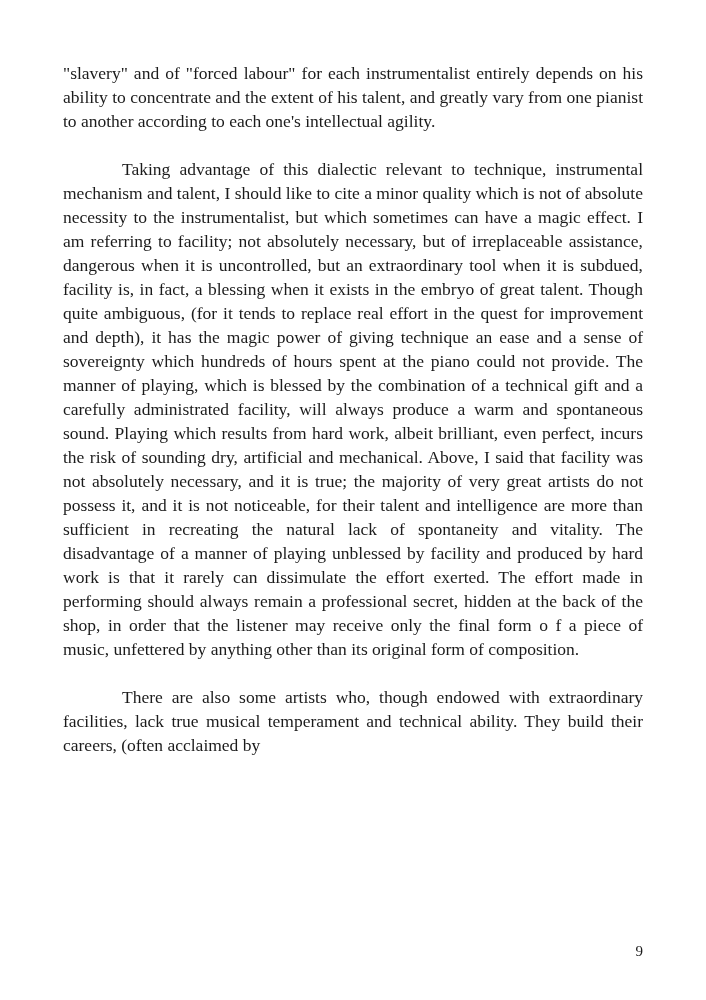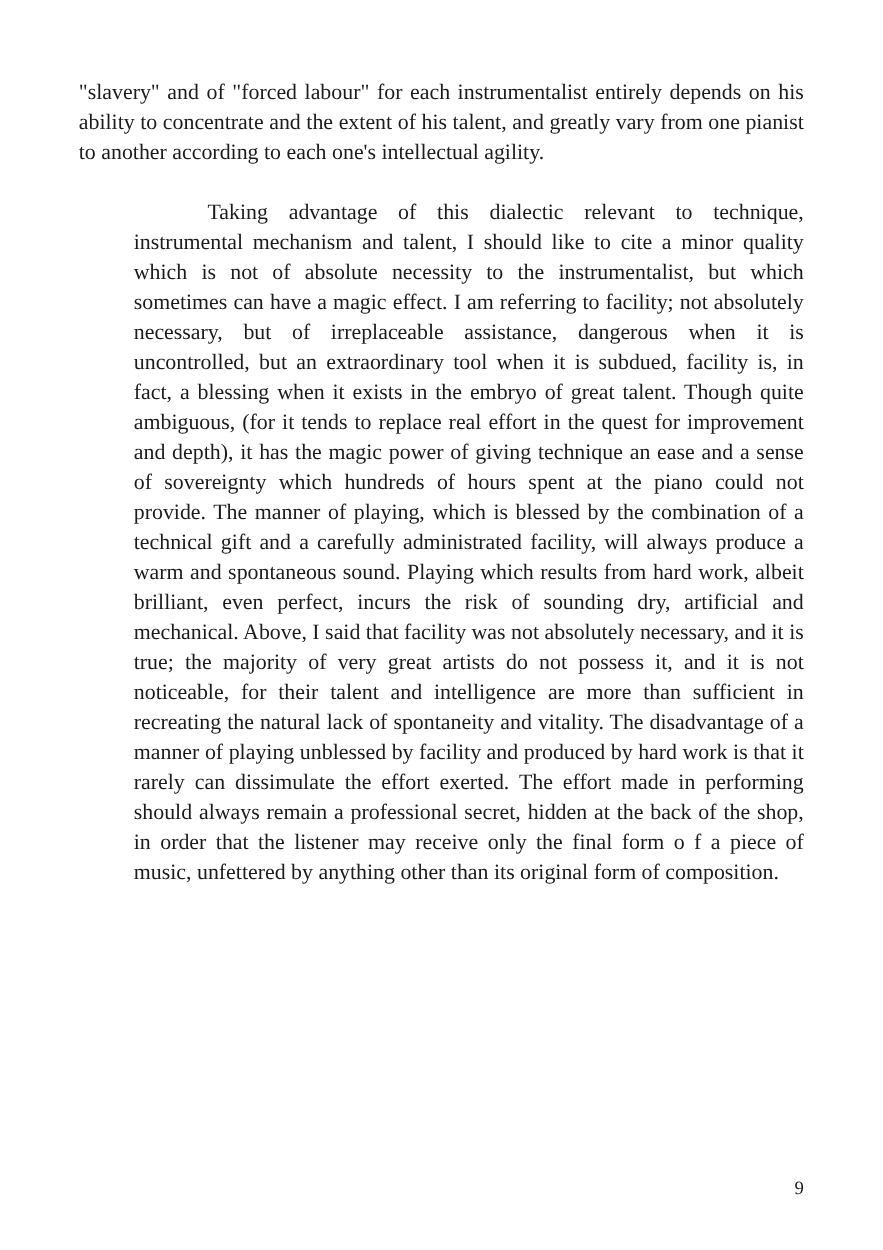--- a/index.html
+++ b/index.html
@@ -34,7 +34,6 @@
   }
   .body-text p.indent {
     text-indent: 59px;
-    margin-left: 44px;
   }
   .page-number {
     position: absolute;

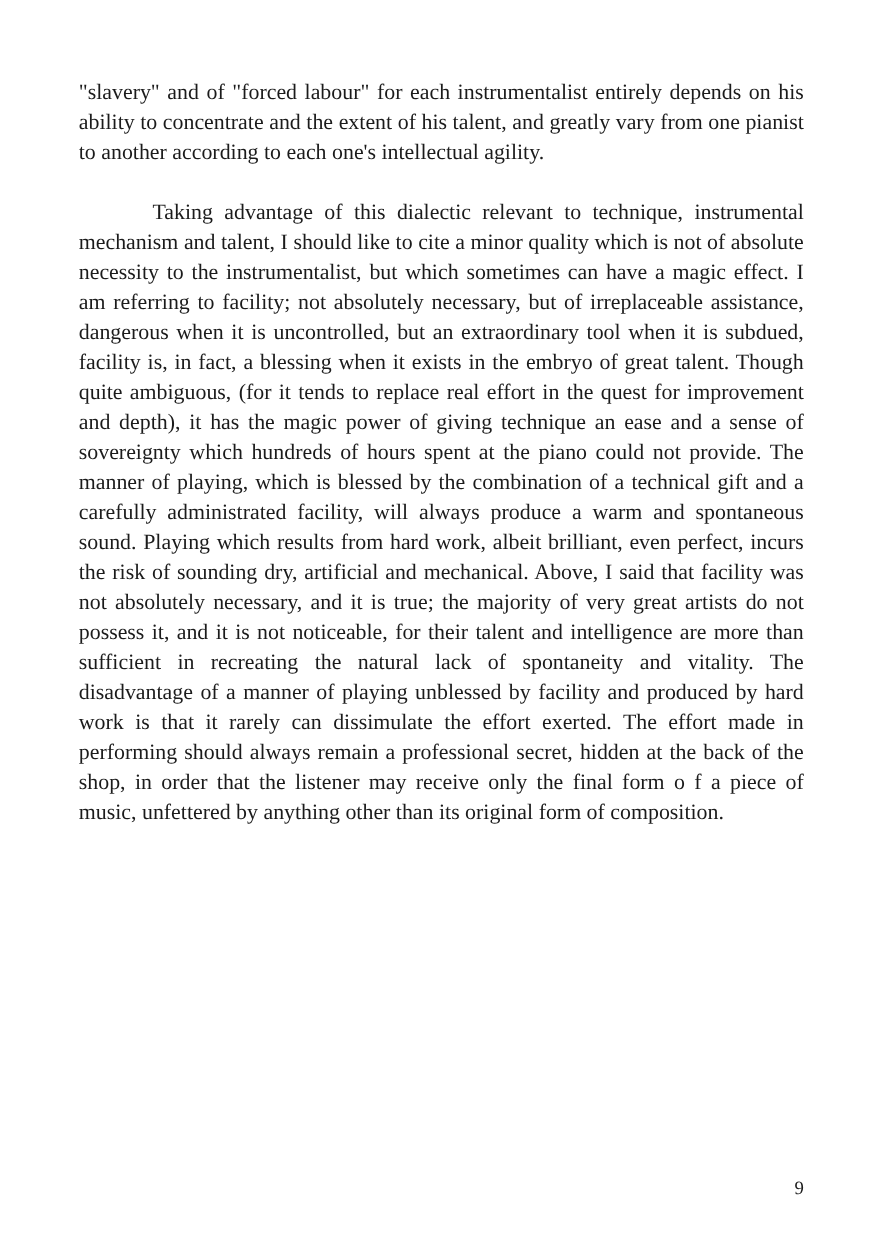--- a/index.html
+++ b/index.html
@@ -51,6 +51,7 @@
   <div class="body-text">
     <p>"slavery" and of "forced labour" for each instrumentalist entirely depends on his ability to concentrate and the extent of his talent, and greatly vary from one pianist to another according to each one's intellectual agility.</p>
     <p class="indent">Taking advantage of this dialectic relevant to technique, instrumental mechanism and talent, I should like to cite a minor quality which is not of absolute necessity to the instrumentalist, but which sometimes can have a magic effect. I am referring to facility; not absolutely necessary, but of irreplaceable assistance, dangerous when it is uncontrolled, but an extraordinary tool when it is subdued, facility is, in fact, a blessing when it exists in the embryo of great talent. Though quite ambiguous, (for it tends to replace real effort in the quest for improvement and depth), it has the magic power of giving technique an ease and a sense of sovereignty which hundreds of hours spent at the piano could not provide. The manner of playing, which is blessed by the combination of a technical gift and a carefully administrated facility, will always produce a warm and spontaneous sound. Playing which results from hard work, albeit brilliant, even perfect, incurs the risk of sounding dry, artificial and mechanical. Above, I said that facility was not absolutely necessary, and it is true; the majority of very great artists do not possess it, and it is not noticeable, for their talent and intelligence are more than sufficient in recreating the natural lack of spontaneity and vitality. The disadvantage of a manner of playing unblessed by facility and produced by hard work is that it rarely can dissimulate the effort exerted. The effort made in performing should always remain a professional secret, hidden at the back of the shop, in order that the listener may receive only the final form o f a piece of music, unfettered by anything other than its original form of composition.</p>
+    <p class="indent">There are also some artists who, though endowed with extraordinary facilities, lack true musical temperament and technical ability. They build their careers, (often acclaimed by</p>
   </div>
   <div class="page-number">9</div>
 </div>

